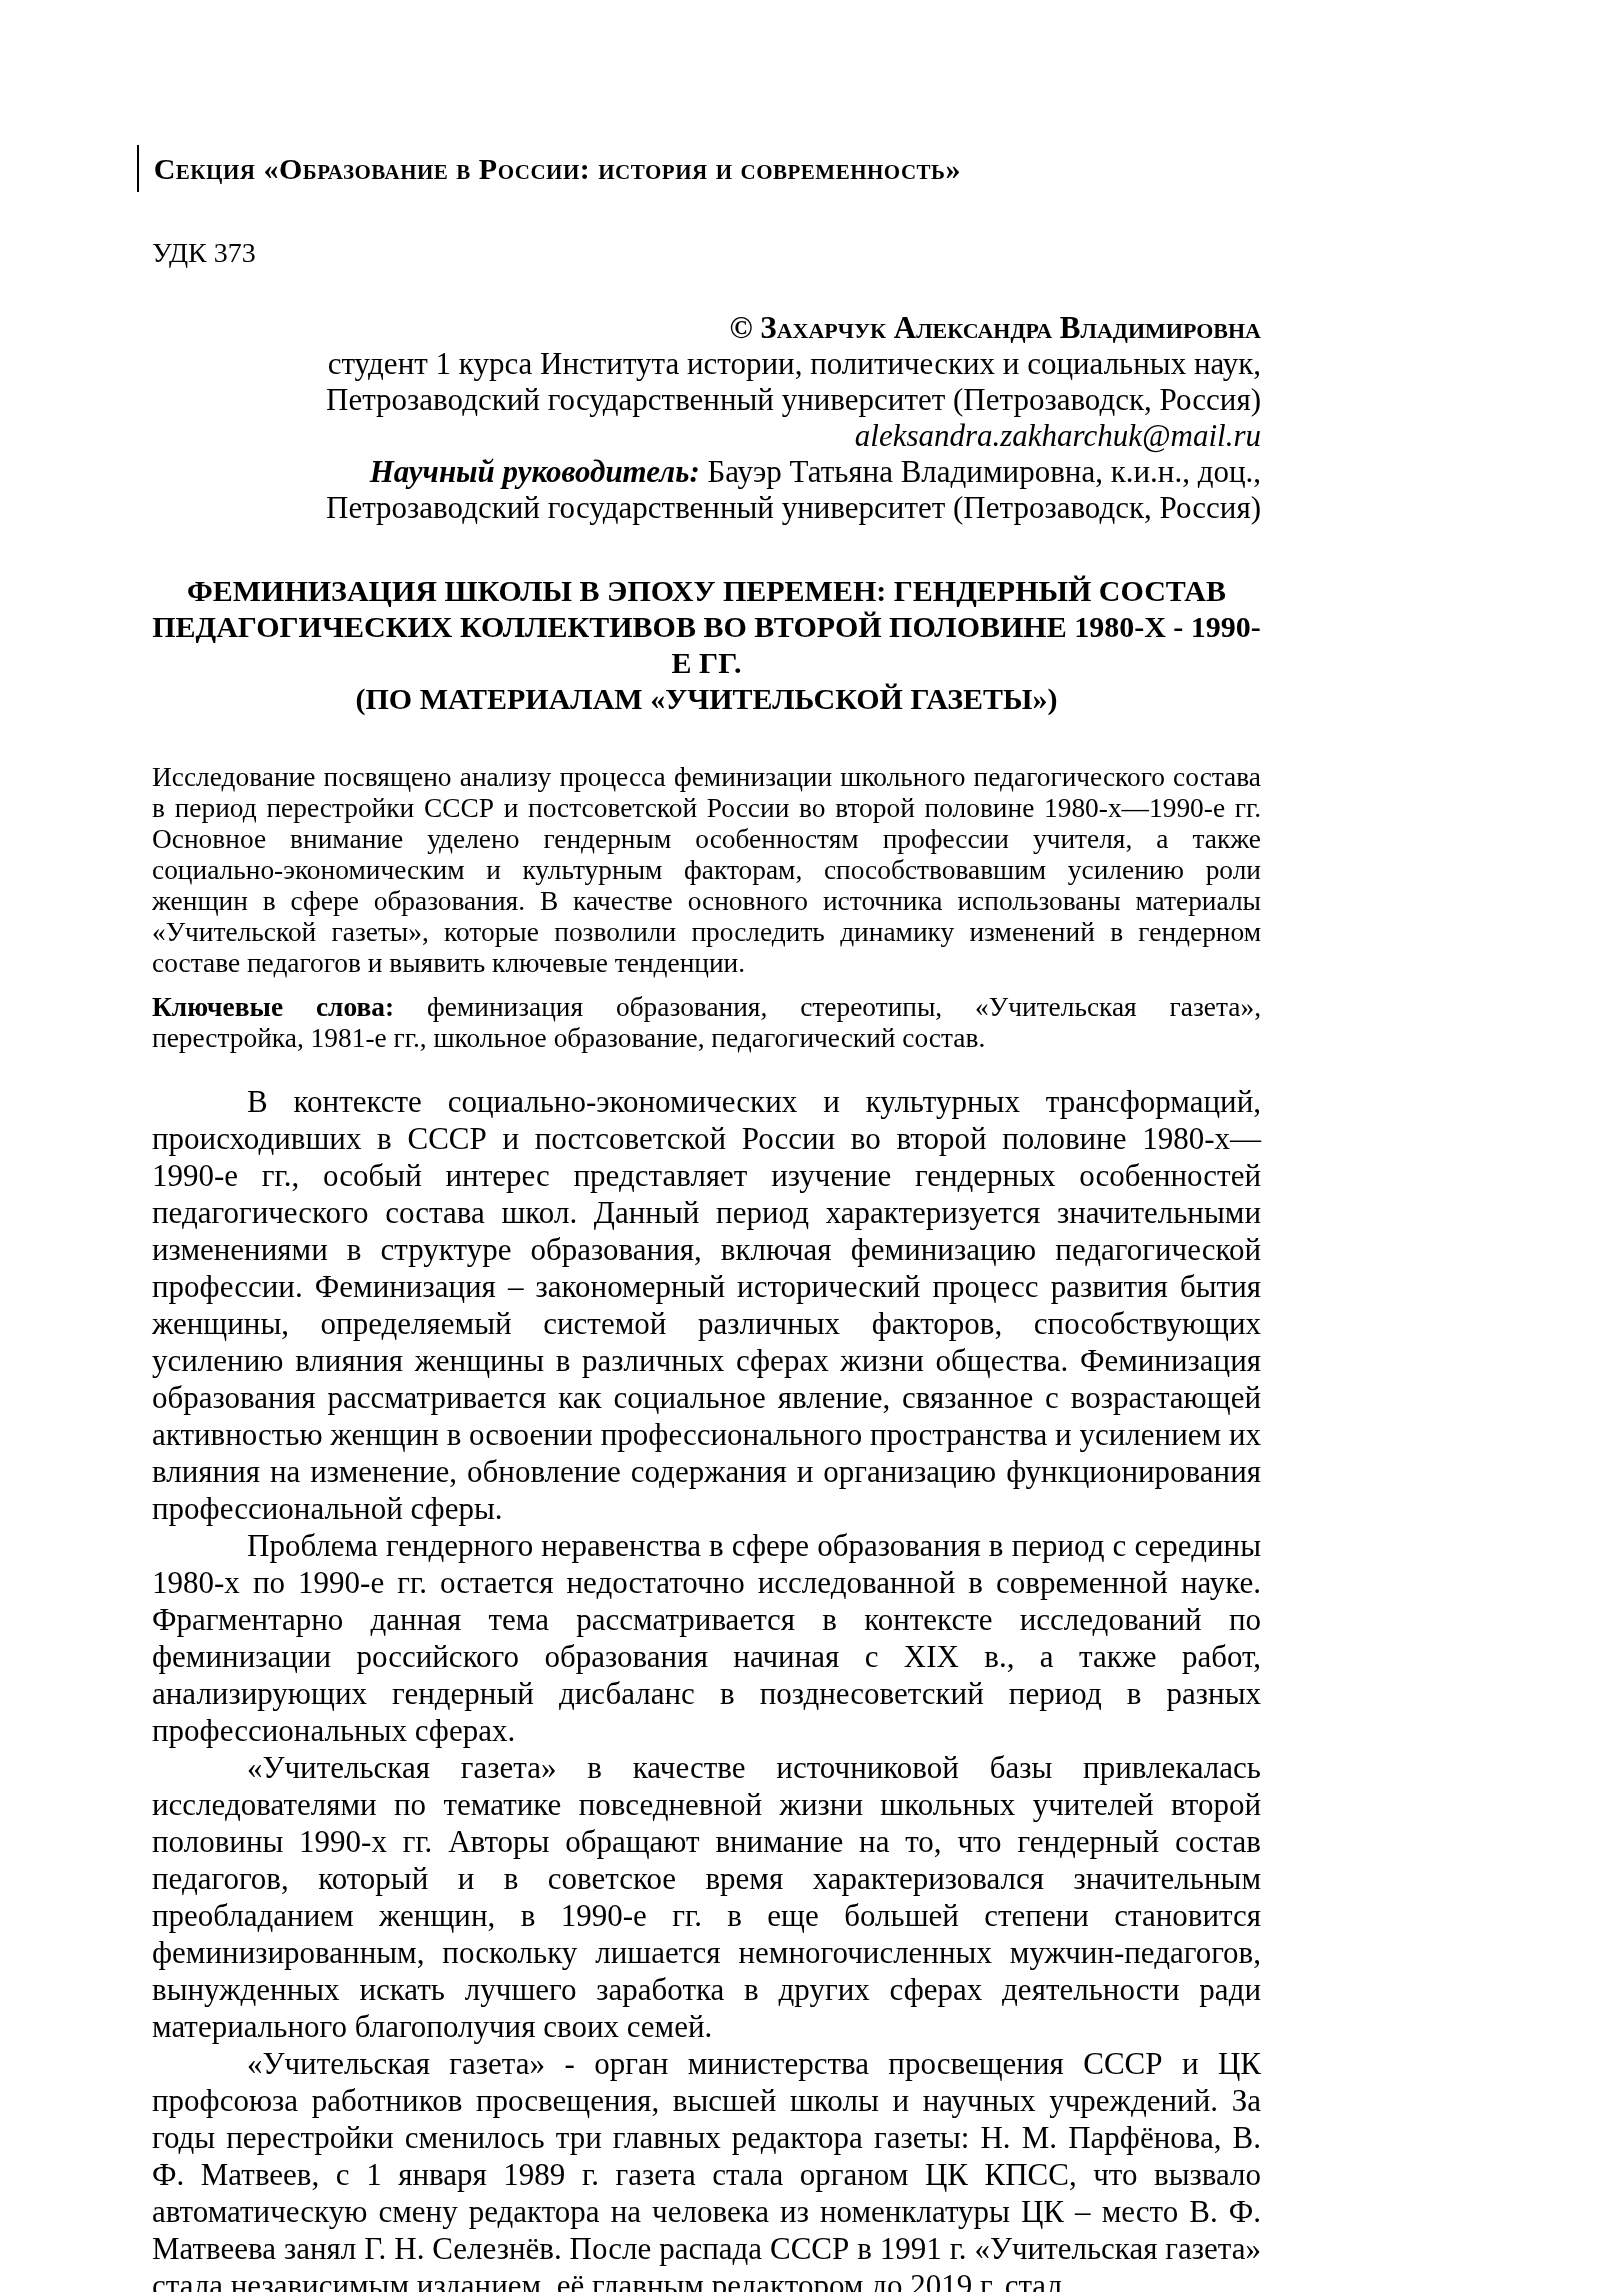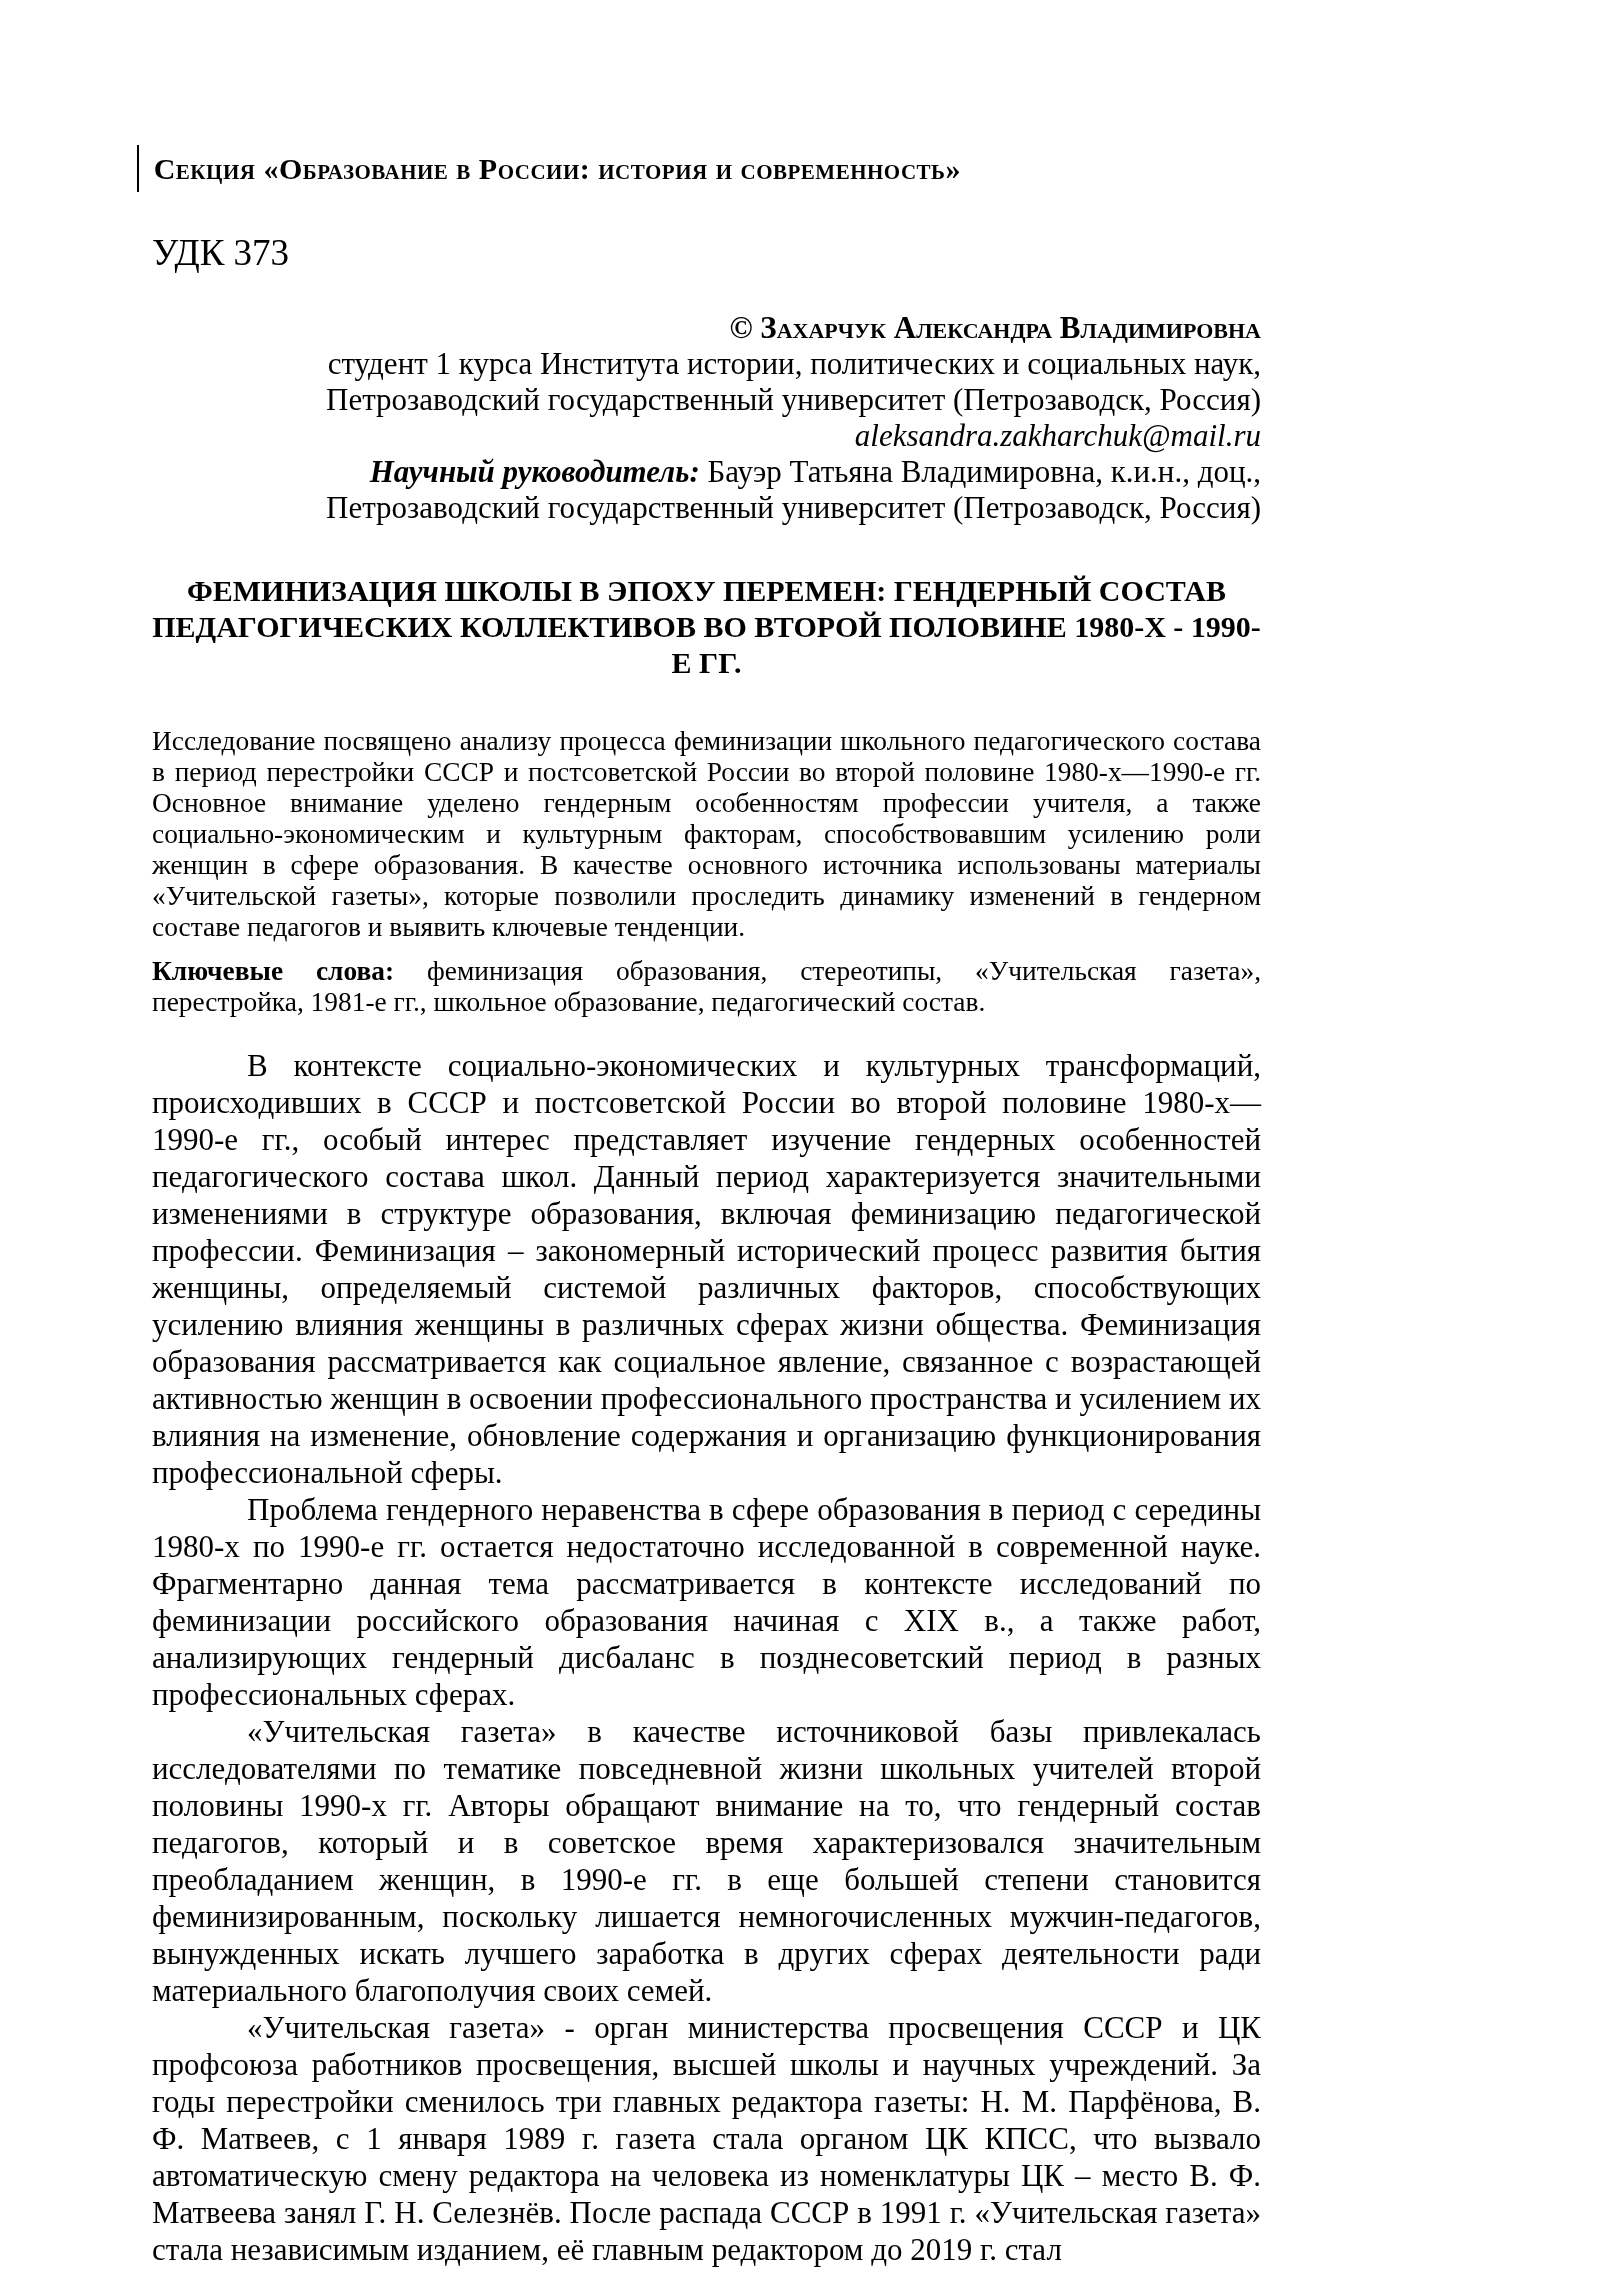--- a/index.html
+++ b/index.html
@@ -30,7 +30,7 @@
   }
   .udc {
     margin: 43px 154px 0 152px;
-    font-size: 37px;
+    font-size: 28px;
     line-height: 36px;
   }
   .author-block {

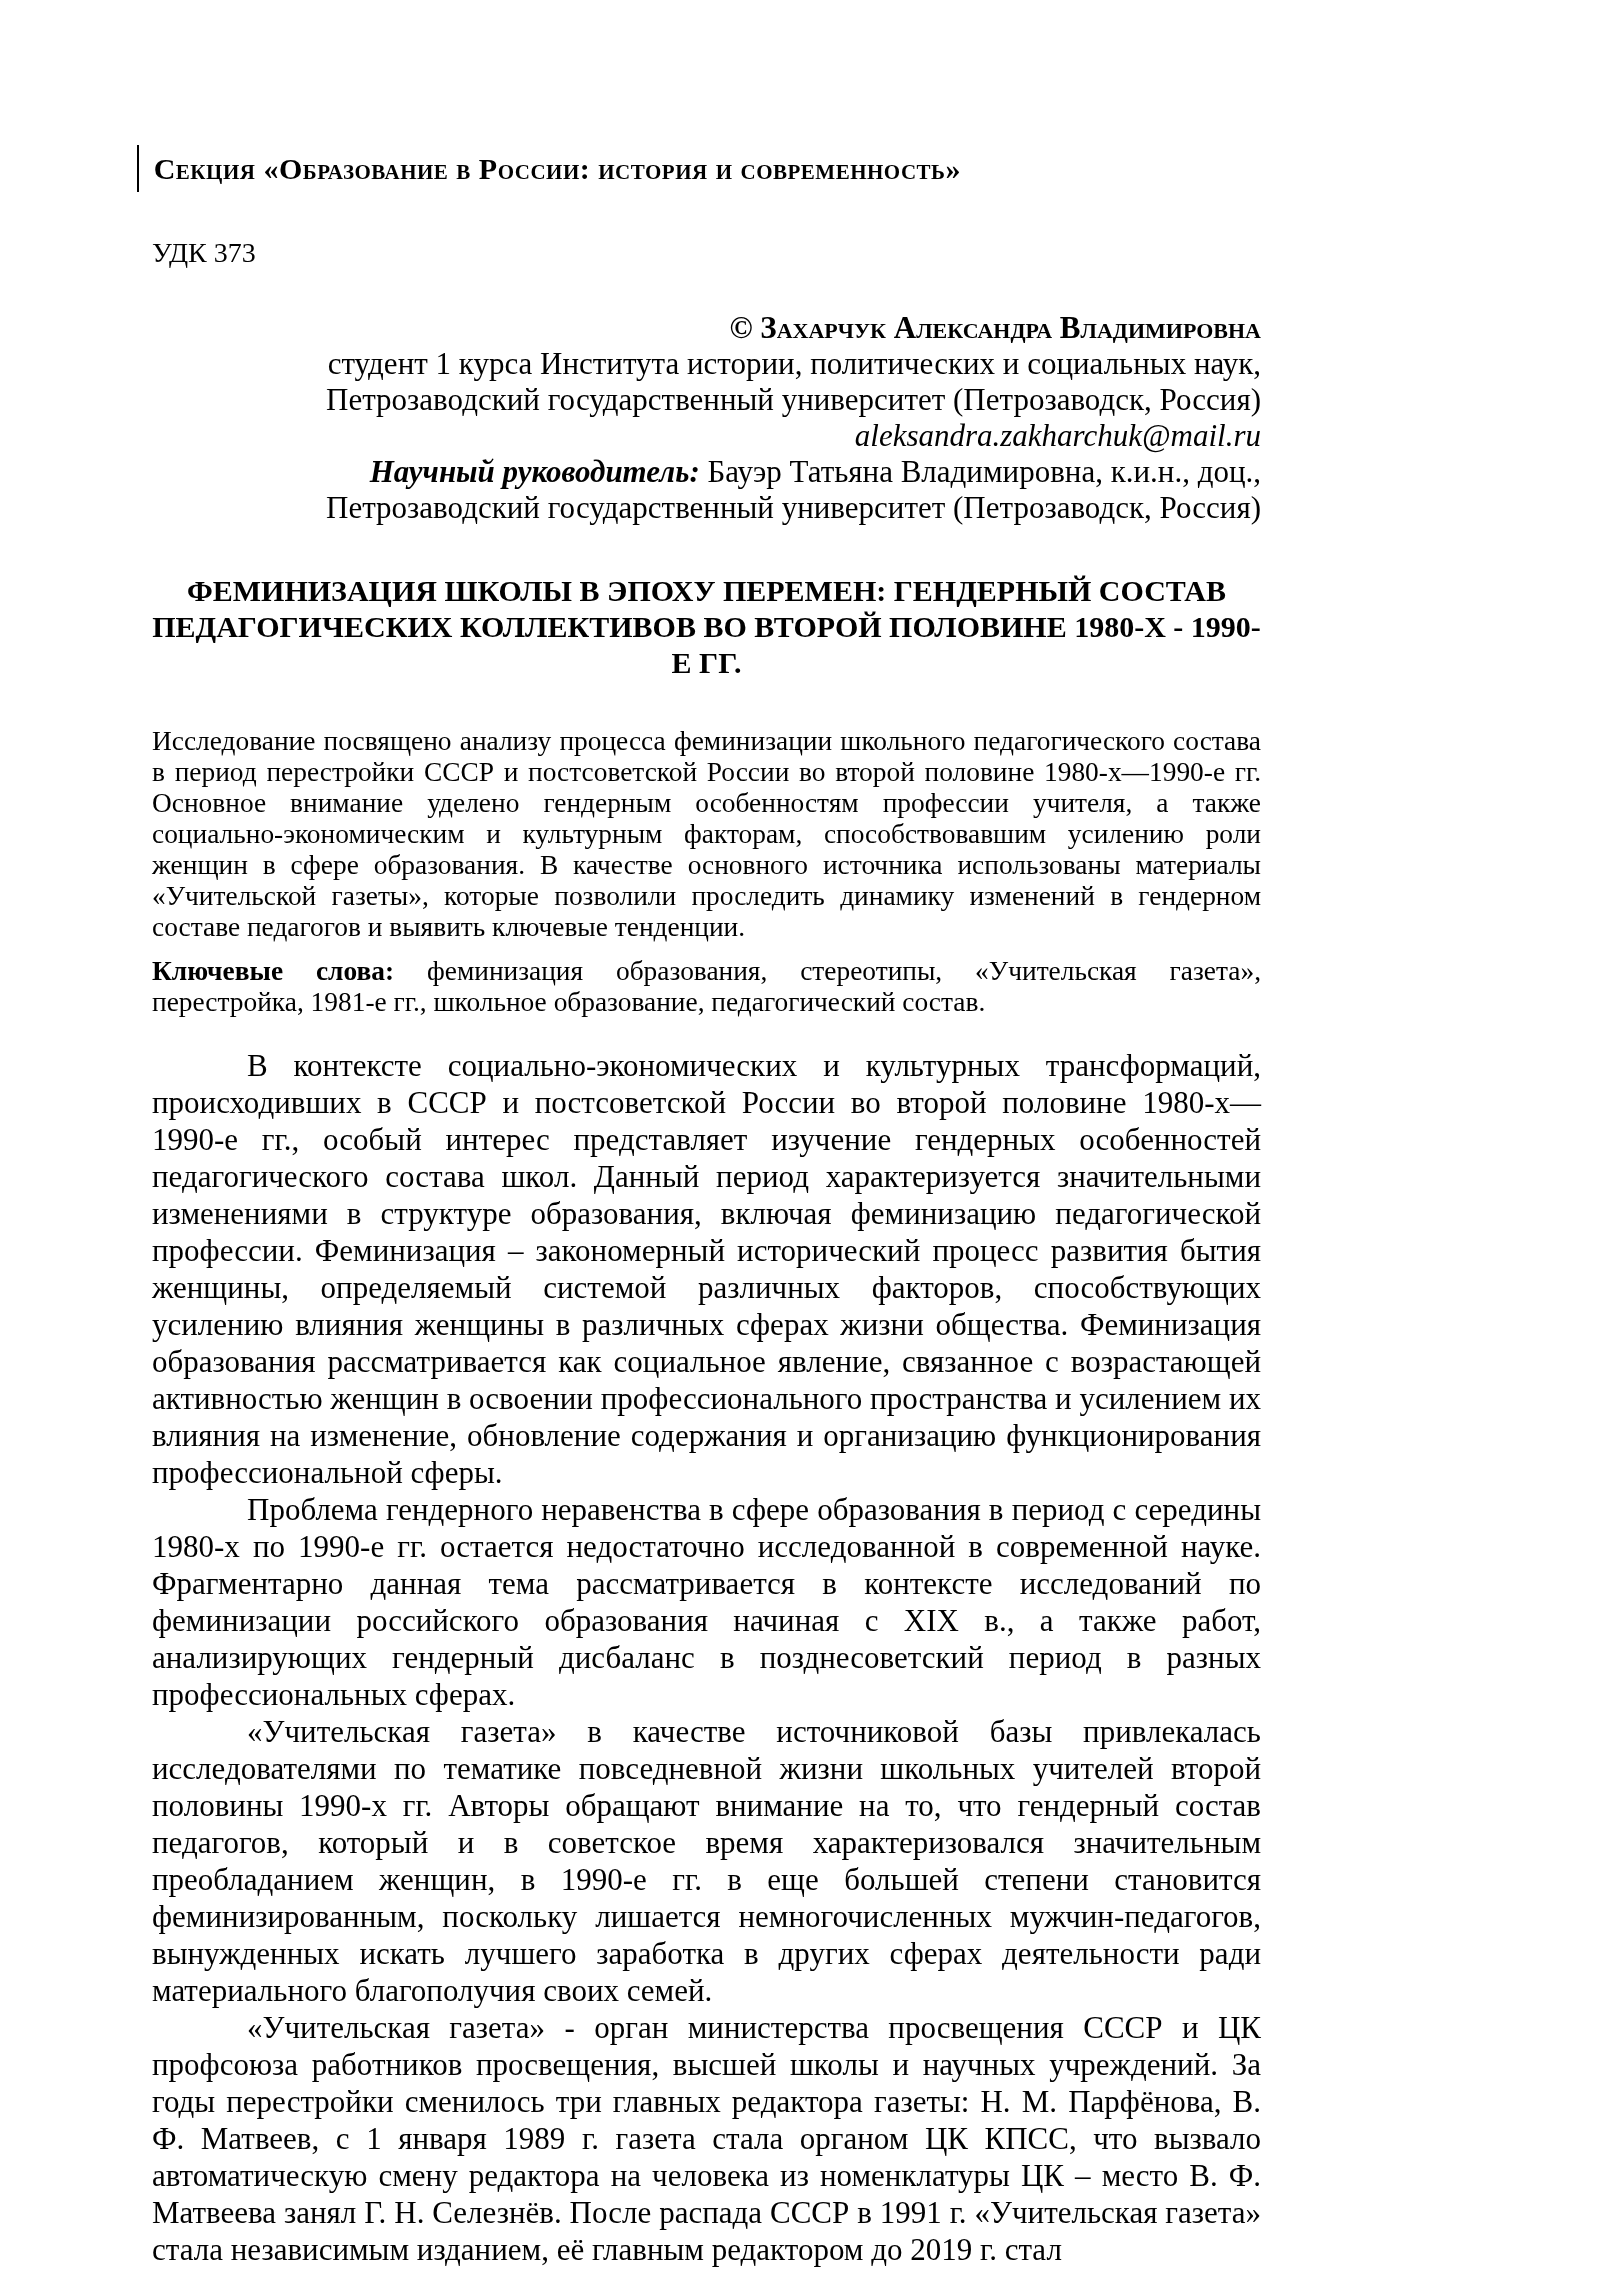--- a/index.html
+++ b/index.html
@@ -111,6 +111,7 @@
   <div class="paper-title">
     <div>ФЕМИНИЗАЦИЯ ШКОЛЫ В ЭПОХУ ПЕРЕМЕН: ГЕНДЕРНЫЙ СОСТАВ</div>
     <div>ПЕДАГОГИЧЕСКИХ КОЛЛЕКТИВОВ ВО ВТОРОЙ ПОЛОВИНЕ 1980-Х - 1990-Е ГГ.</div>
+    <div>(ПО МАТЕРИАЛАМ «УЧИТЕЛЬСКОЙ ГАЗЕТЫ»)</div>
   </div>
 
   <div class="abstract">Исследование посвящено анализу процесса феминизации школьного педагогического состава в период перестройки СССР и постсоветской России во второй половине 1980-х—1990-е гг. Основное внимание уделено гендерным особенностям профессии учителя, а также социально-экономическим и культурным факторам, способствовавшим усилению роли женщин в сфере образования. В качестве основного источника использованы материалы «Учительской газеты», которые позволили проследить динамику изменений в гендерном составе педагогов и выявить ключевые тенденции.</div>

